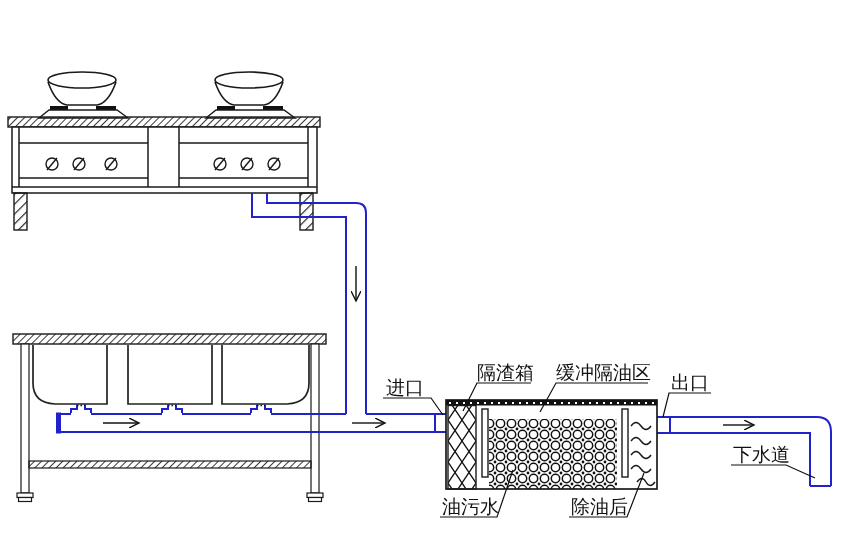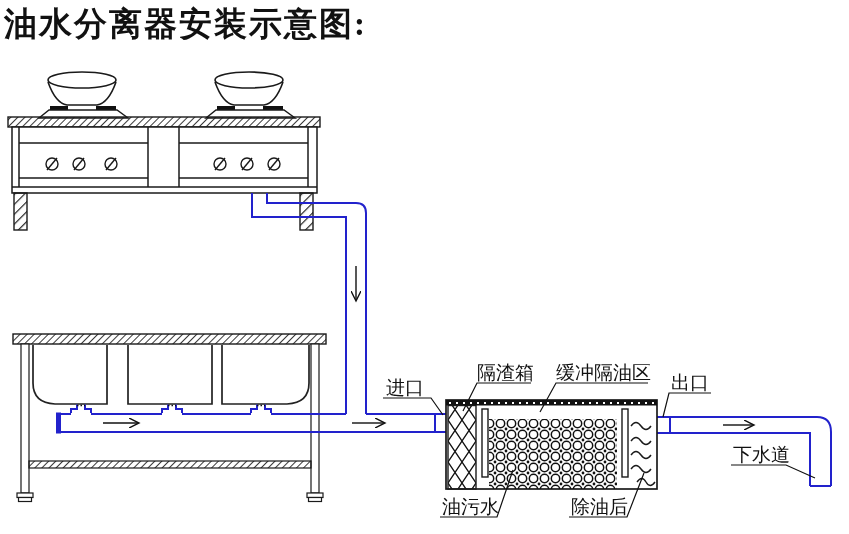--- a/index.html
+++ b/index.html
@@ -14,7 +14,6 @@
 <body>
 
 <div id="stage">
-  <div id="title">油水分离器安装示意图:</div>
 
   <svg width="849" height="534" viewBox="0 0 849 534">
     <defs>

